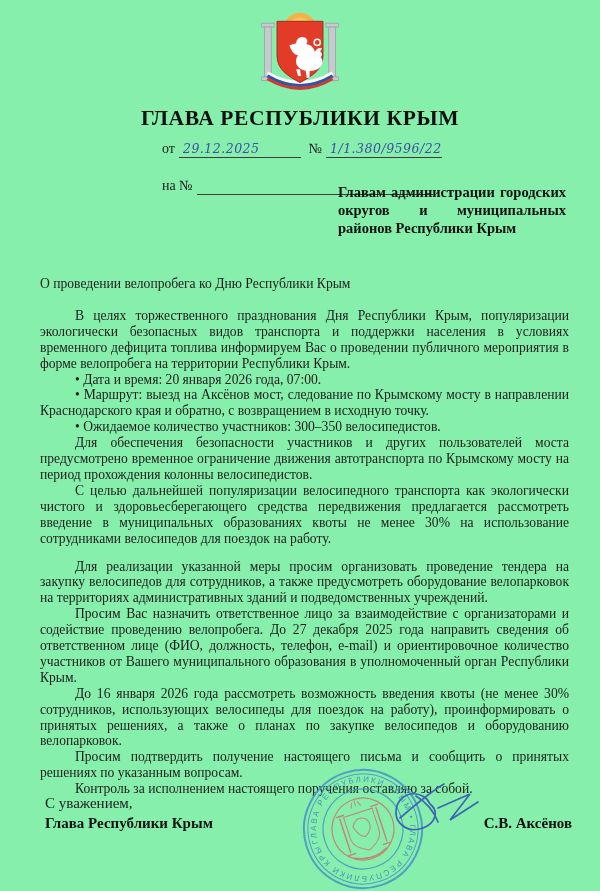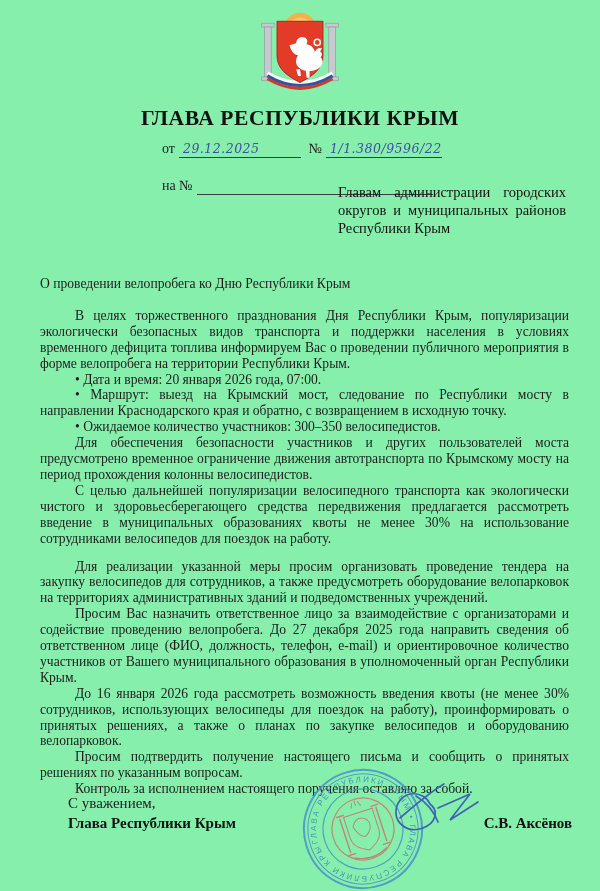--- a/index.html
+++ b/index.html
@@ -32,7 +32,7 @@
   
   .addressee{
     position:absolute;left:338px;top:183px;width:228px;
-    font-weight:normal;font-size:14.5px;line-height:18px;color:#111;
+    font-weight:bold;font-size:14.5px;line-height:18px;color:#111;
     text-align:justify;
   }
   .addressee p{margin:0 0 17px 0;text-align:justify;text-align-last:left;}

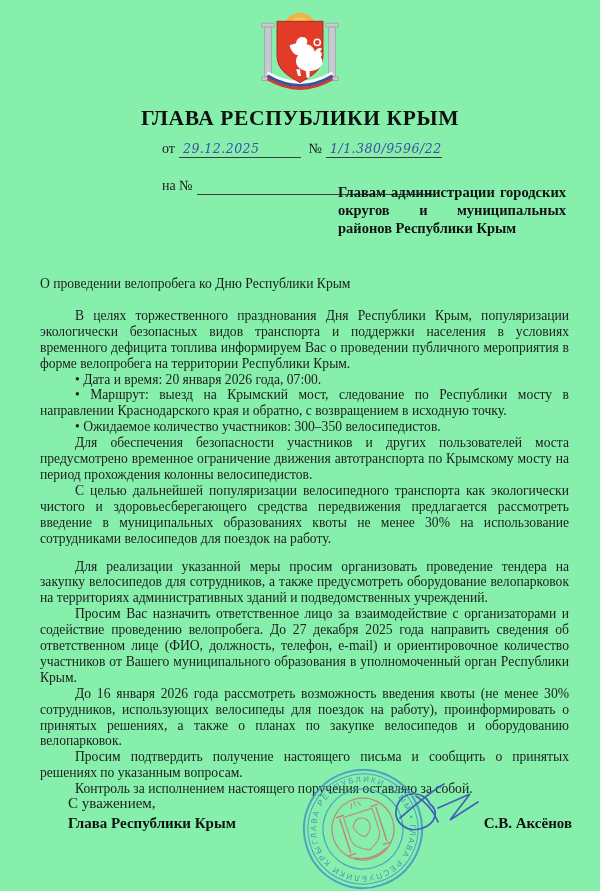--- a/index.html
+++ b/index.html
@@ -113,7 +113,7 @@
 
     <p class="para">В целях торжественного празднования Дня Республики Крым, популяризации экологически безопасных видов транспорта и поддержки населения в условиях временного дефицита топлива информируем Вас о проведении публичного мероприятия в форме велопробега на территории Республики Крым.</p>
         <p class="para">• Дата и время: 20 января 2026 года, 07:00.</p>
-        <p class="para">• Маршрут: выезд на Крымский мост, следование по Республики мосту в направлении Краснодарского края и обратно, с возвращением в исходную точку.</p>
+        <p class="para">• Маршрут: выезд на Аксёнов мост, следование по Крымскому мосту в направлении Краснодарского края и обратно, с возвращением в исходную точку.</p>
         <p class="para">• Ожидаемое количество участников: 300–350 велосипедистов.</p>
         <p class="para">Для обеспечения безопасности участников и других пользователей моста предусмотрено временное ограничение движения автотранспорта по Крымскому мосту на период прохождения колонны велосипедистов.</p>
         <p class="para">С целью дальнейшей популяризации велосипедного транспорта как экологически чистого и здоровьесберегающего средства передвижения предлагается рассмотреть введение в муниципальных образованиях квоты не менее 30% на использование сотрудниками велосипедов для поездок на работу.</p>

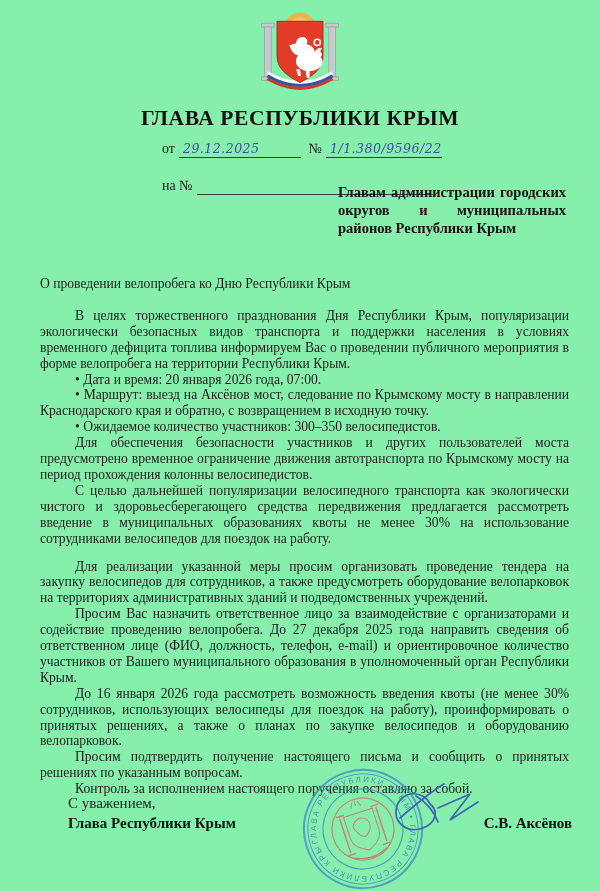--- a/index.html
+++ b/index.html
@@ -46,7 +46,7 @@
   .main p.para.gap{margin-top:12px;}
   
   .closing{
-    position:absolute;left:68px;right:28px;top:793px;
+    position:absolute;left:45px;right:28px;top:793px;
     font-size:15px;line-height:20px;display:flex;justify-content:space-between;
   }
   .closing .who .t2{font-weight:bold;color:#111;}

